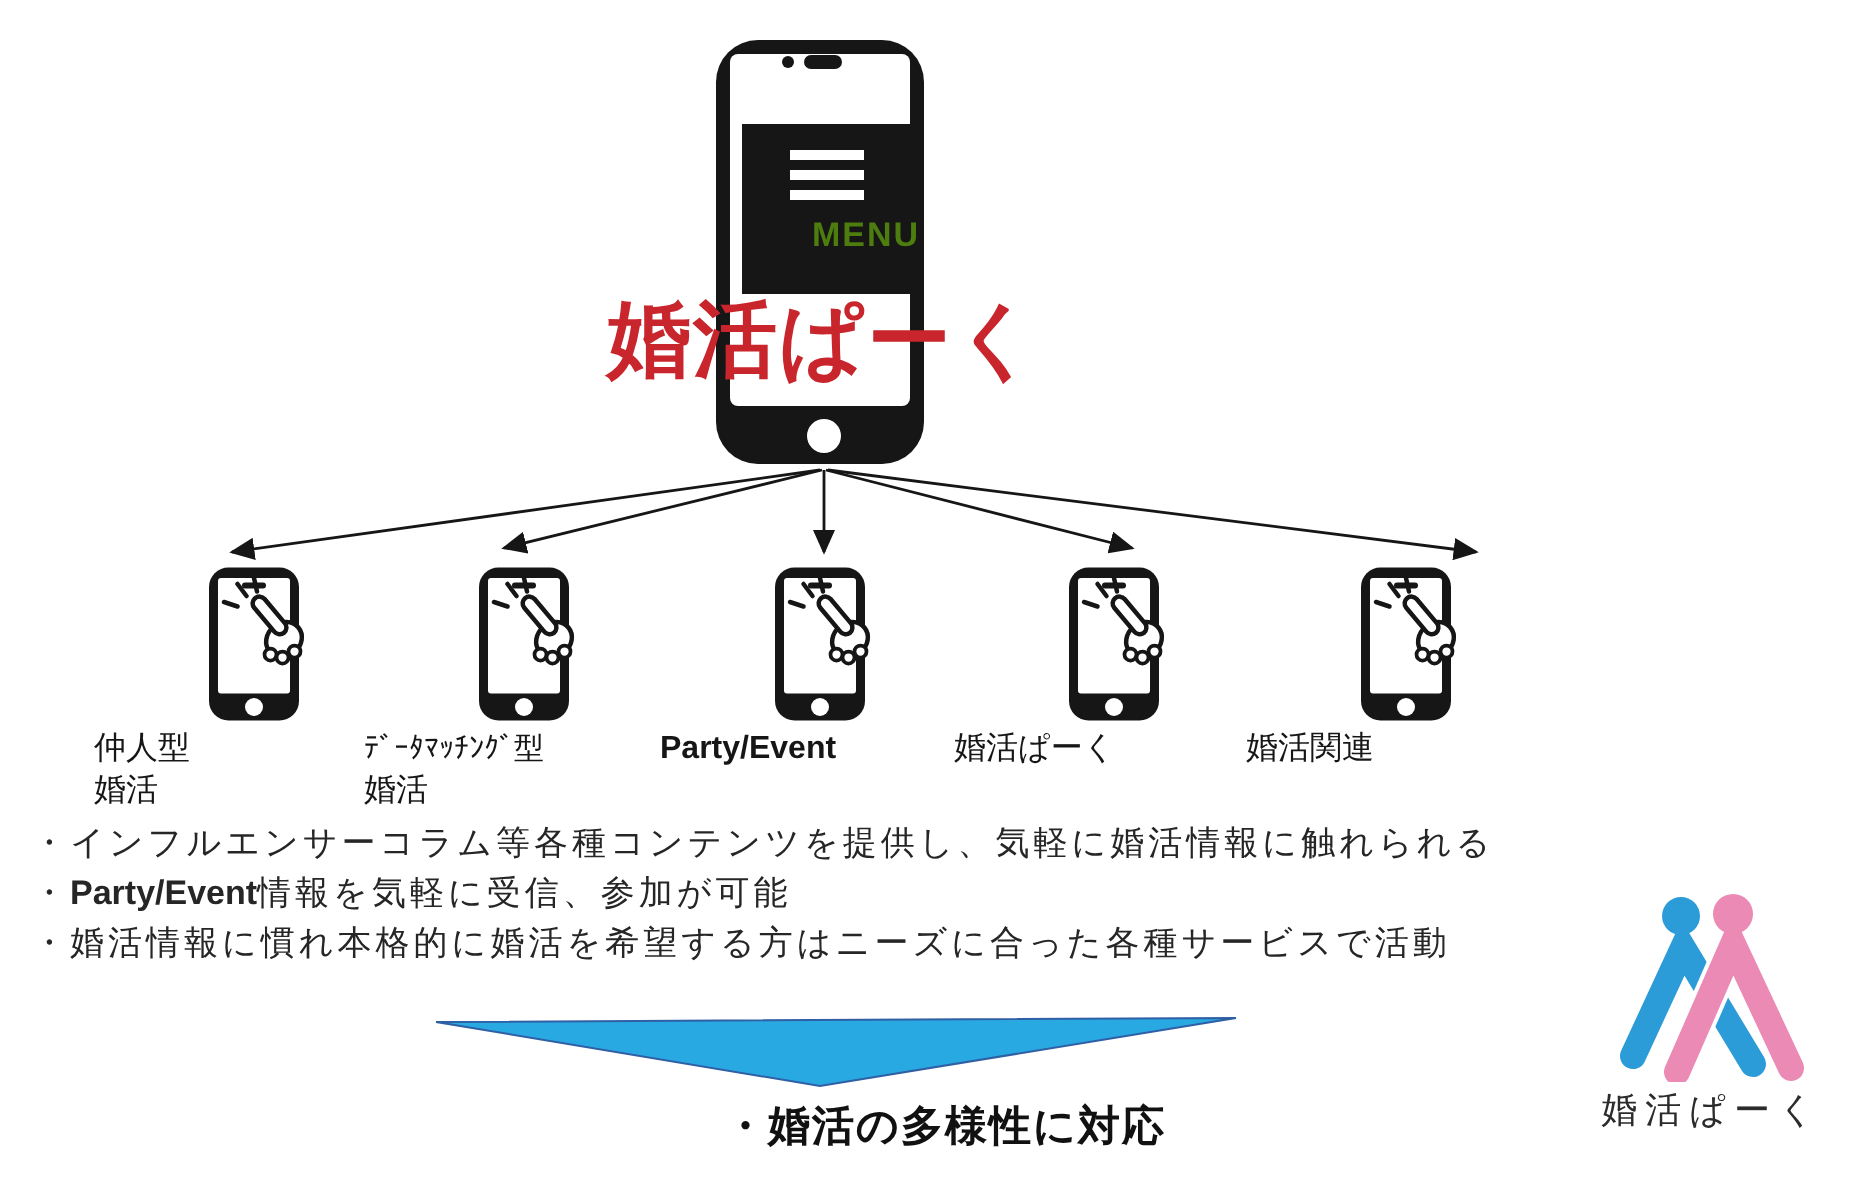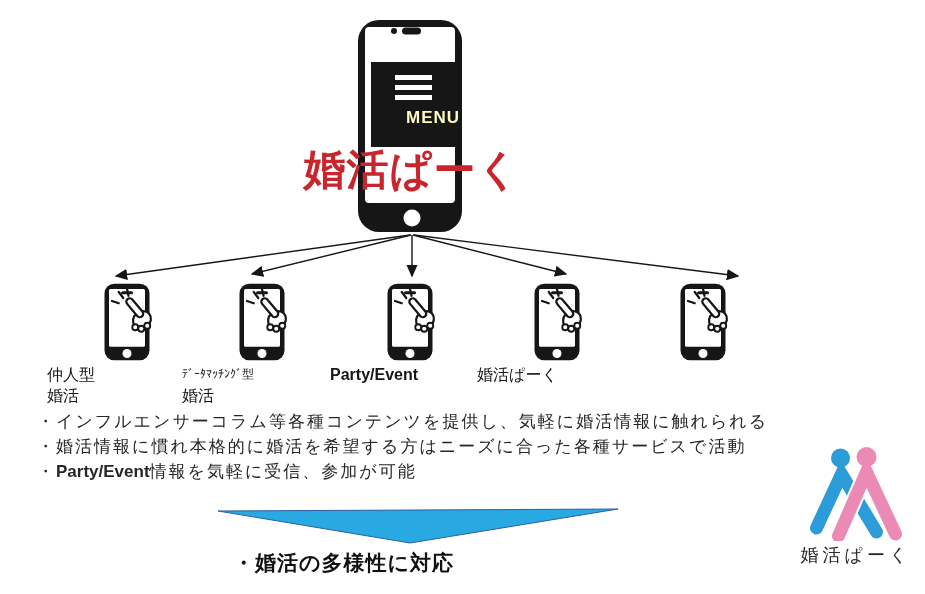--- a/index.html
+++ b/index.html
@@ -15,7 +15,7 @@
   .hamburger{width:37px;margin:13px auto 0;}
   .hamburger span{display:block;height:5px;background:#fff;margin-bottom:5px;}
   .hamburger span:last-child{margin-bottom:0;}
-  .menu-label{margin-top:8px;text-align:right;color:#fef9c3;font-size:17px;font-weight:bold;letter-spacing:1px;margin-left:35px;}
+  .menu-label{margin-top:8px;text-align:right;color:#4d7c0f;font-size:17px;font-weight:bold;letter-spacing:1px;margin-left:35px;}
   .main-title{left:250px;top:149px;width:324px;text-align:center;
     color:#C9252C;font-size:42px;font-weight:bold;letter-spacing:1px;line-height:1;white-space:nowrap;}
 

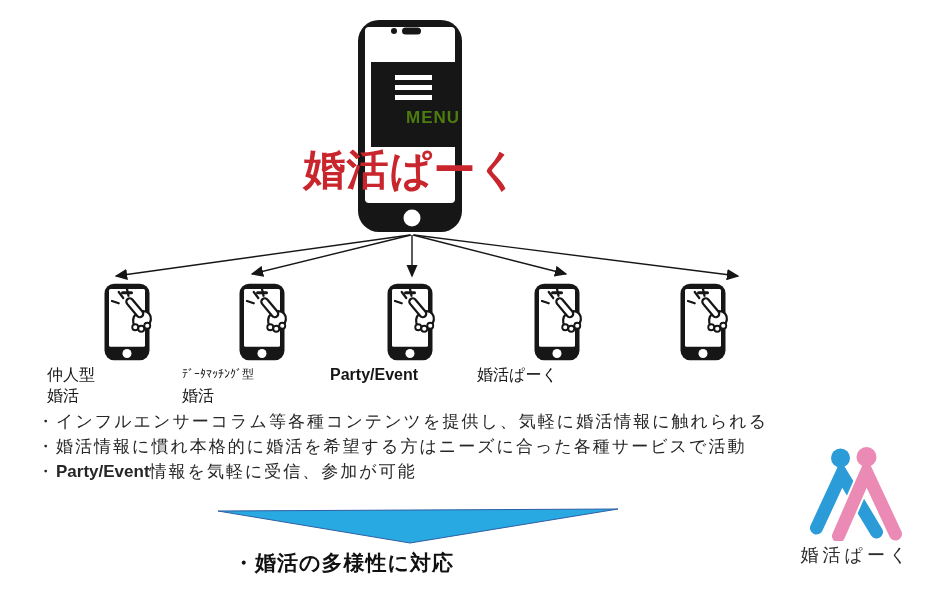--- a/index.html
+++ b/index.html
@@ -27,7 +27,7 @@
   .branch svg.ph{display:block;margin-left:56px;}
   .blabel{margin-top:2px;font-size:16px;line-height:21px;color:#161616;}
   .blabel span{display:block;}
-  .branch.b2 .l1{font-size:12px;letter-spacing:0;}
+  .branch.b2 .l1{font-size:15px;letter-spacing:0;}
   .branch.b3 .l1{font-weight:bold;}
 
   

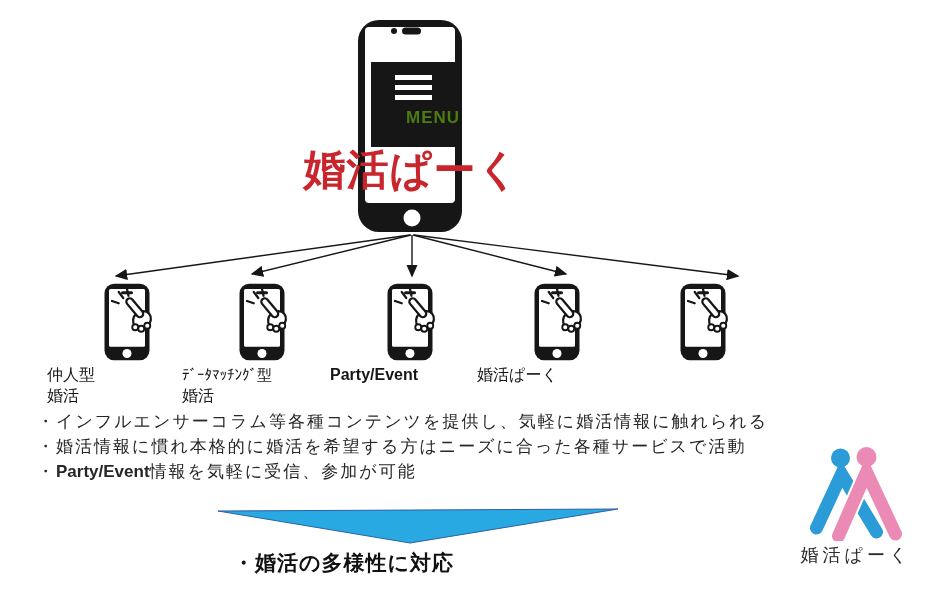--- a/index.html
+++ b/index.html
@@ -146,6 +146,7 @@
         <use href="#phone-tap"></use>
       </svg>
     <div class="blabel">
+      <span class="l1">婚活関連</span>
     </div>
   </div>
 

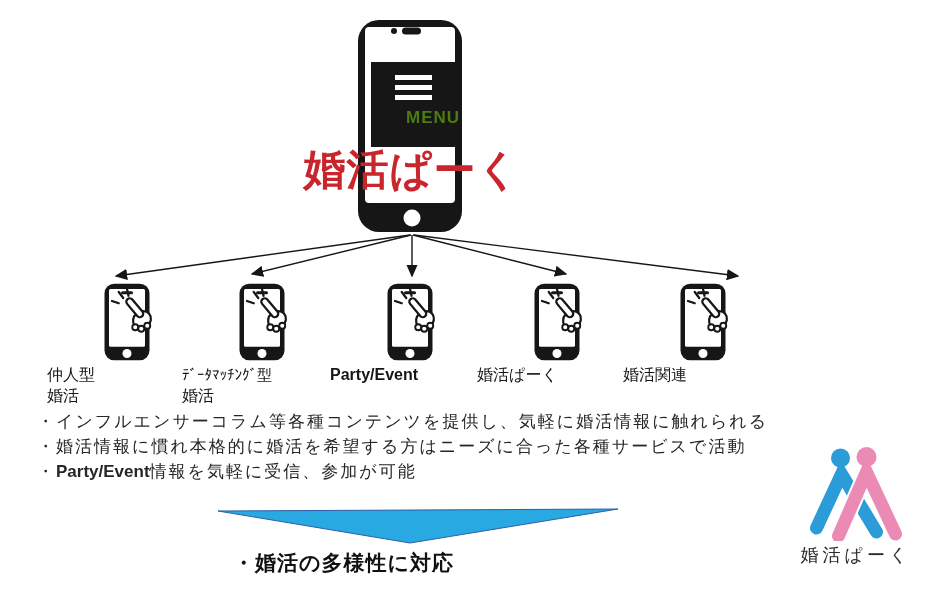--- a/index.html
+++ b/index.html
@@ -31,7 +31,7 @@
   .branch.b3 .l1{font-weight:bold;}
 
   
-  .bullets{left:37px;top:409px;width:840px;}
+  .bullets{left:16px;top:409px;width:840px;}
   .bullets p{margin:0;font-size:17px;line-height:25px;letter-spacing:2px;color:#262626;white-space:nowrap;}
   .bullets b{letter-spacing:0;}
 

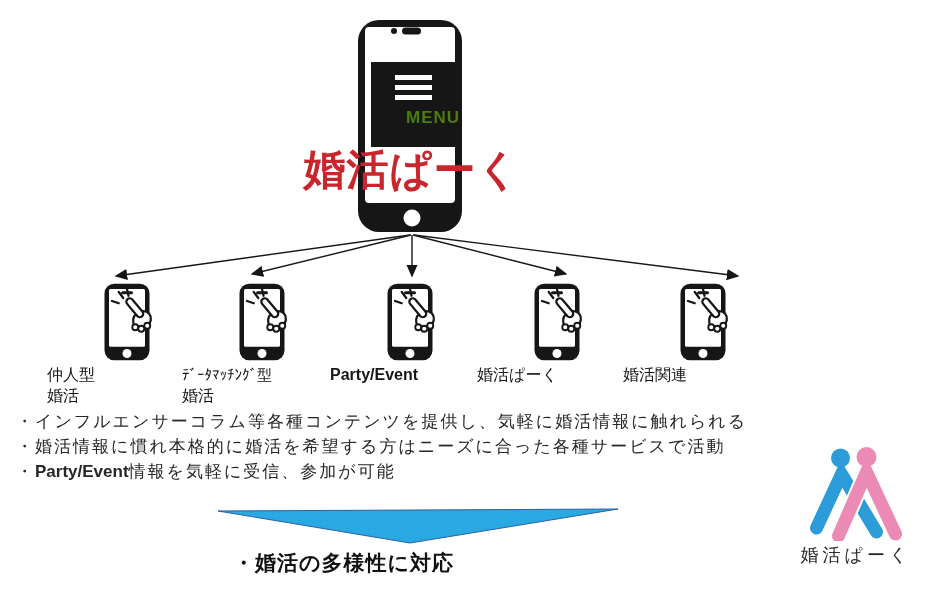--- a/index.html
+++ b/index.html
@@ -152,8 +152,8 @@
 
   <div class="abs bullets">
     <p>・インフルエンサーコラム等各種コンテンツを提供し、気軽に婚活情報に触れられる</p>
+    <p><span>・</span><b>Party/Event</b><span>情報を気軽に受信、参加が可能</span></p>
     <p>・婚活情報に慣れ本格的に婚活を希望する方はニーズに合った各種サービスで活動</p>
-    <p><span>・</span><b>Party/Event</b><span>情報を気軽に受信、参加が可能</span></p>
   </div>
 
   <svg class="abs down-arrow" width="412" height="44" viewBox="0 0 412 44">

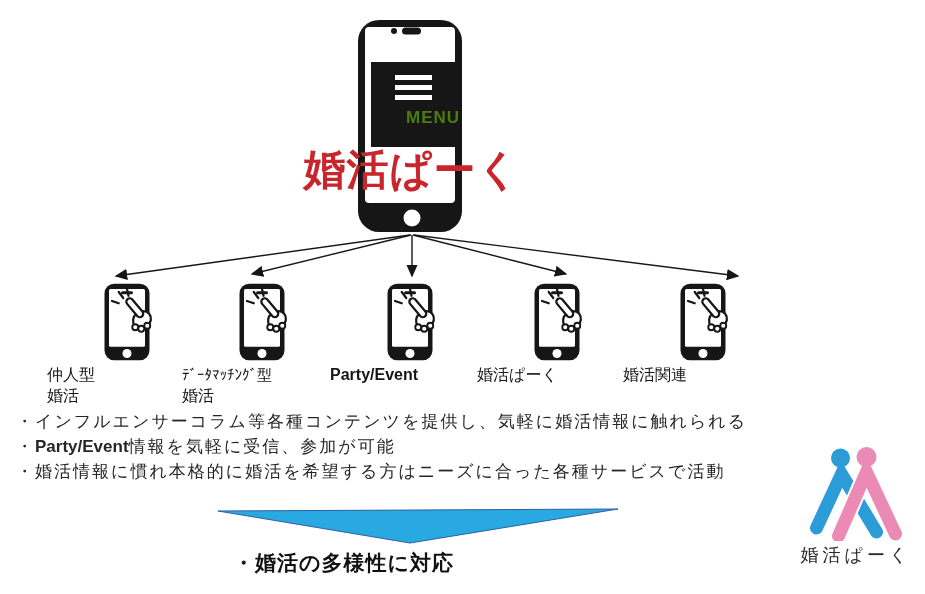--- a/index.html
+++ b/index.html
@@ -37,7 +37,7 @@
 
   
   .down-arrow{left:212px;top:502px;}
-  .conclusion{left:233px;top:549px;width:350px;text-align:left;
+  .conclusion{left:233px;top:549px;width:350px;text-align:right;
     font-size:21px;font-weight:bold;letter-spacing:1px;color:#111;white-space:nowrap;}
 
   

